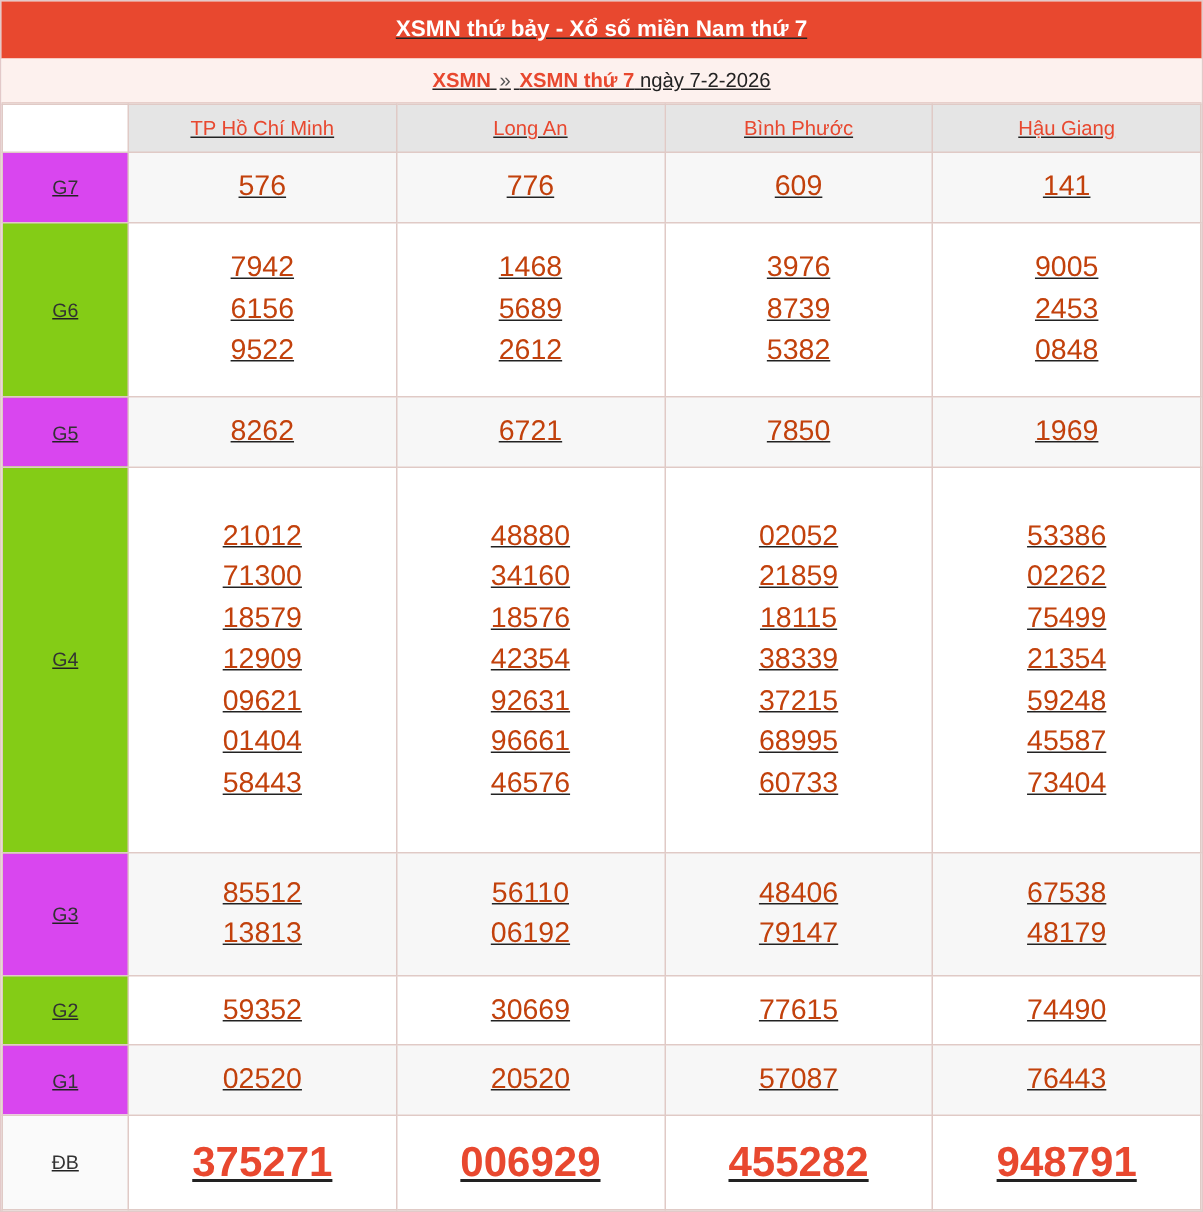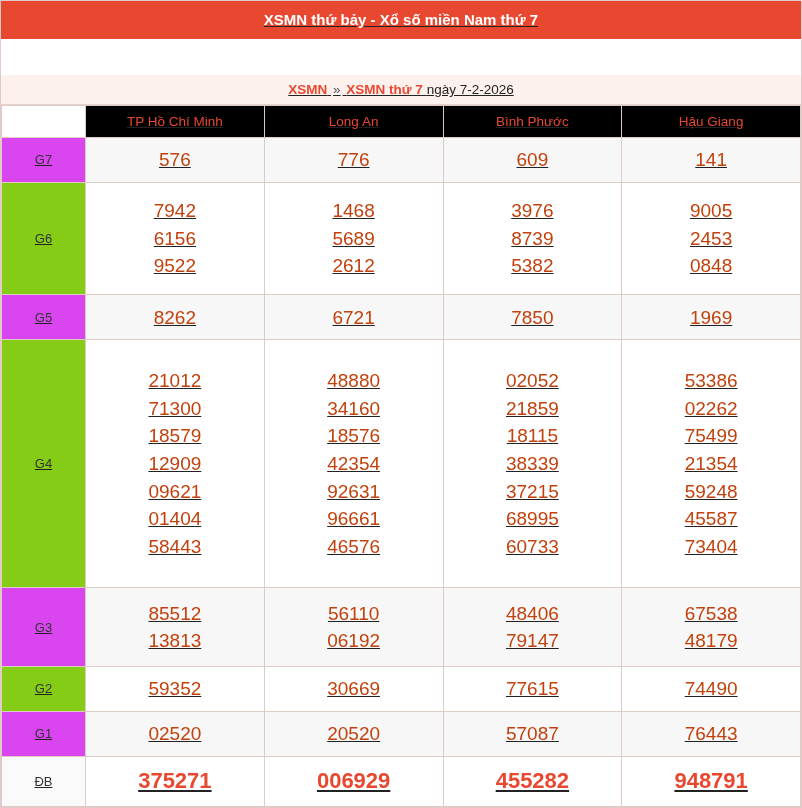--- a/index.html
+++ b/index.html
@@ -42,7 +42,6 @@
     flex: 0 0 30px;
     border-bottom: 1px solid #e7cfcb;
     color: #333;
-    margin-top: 36px;
   }
   .breadcrumb a {
     color: #e8482f;

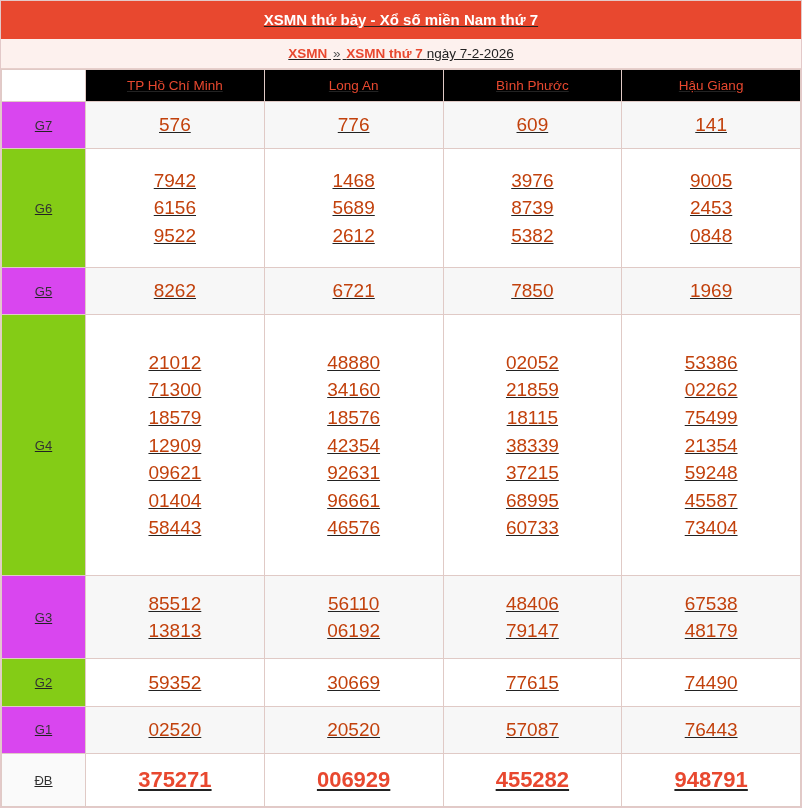--- a/index.html
+++ b/index.html
@@ -73,7 +73,7 @@
     font-weight: normal;
     color: #e8482f;
     height: 32px;
-    background: #000000;
+    background: #e5e5e5;
   }
   thead th.prize-col-head {
     width: 84px;

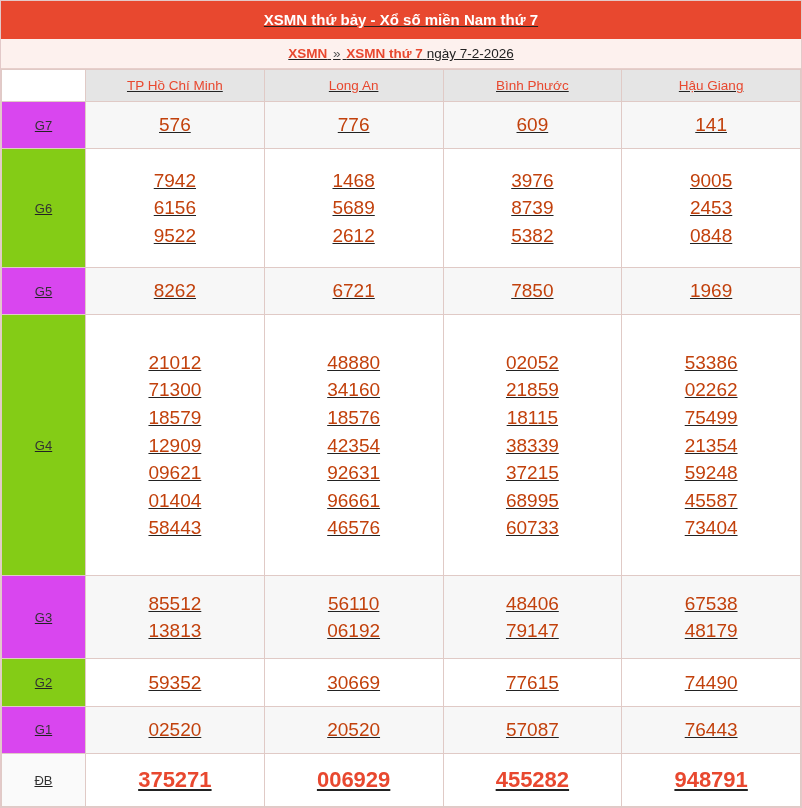--- a/index.html
+++ b/index.html
@@ -96,7 +96,7 @@
     font-weight: bold;
   }
   tr.row-g8 td.nums { font-size: 25px; }
-  tr.row-db td.nums { font-size: 22px; }
+  tr.row-db td.nums { font-size: 28px; }
   tr.row-g8 td.prize-label, tr.row-db td.prize-label { background: #fafafa; }
   tr.alt td.nums { background: #f7f7f7; }
   tr.alt td.prize-label { background: #d946ef; }

